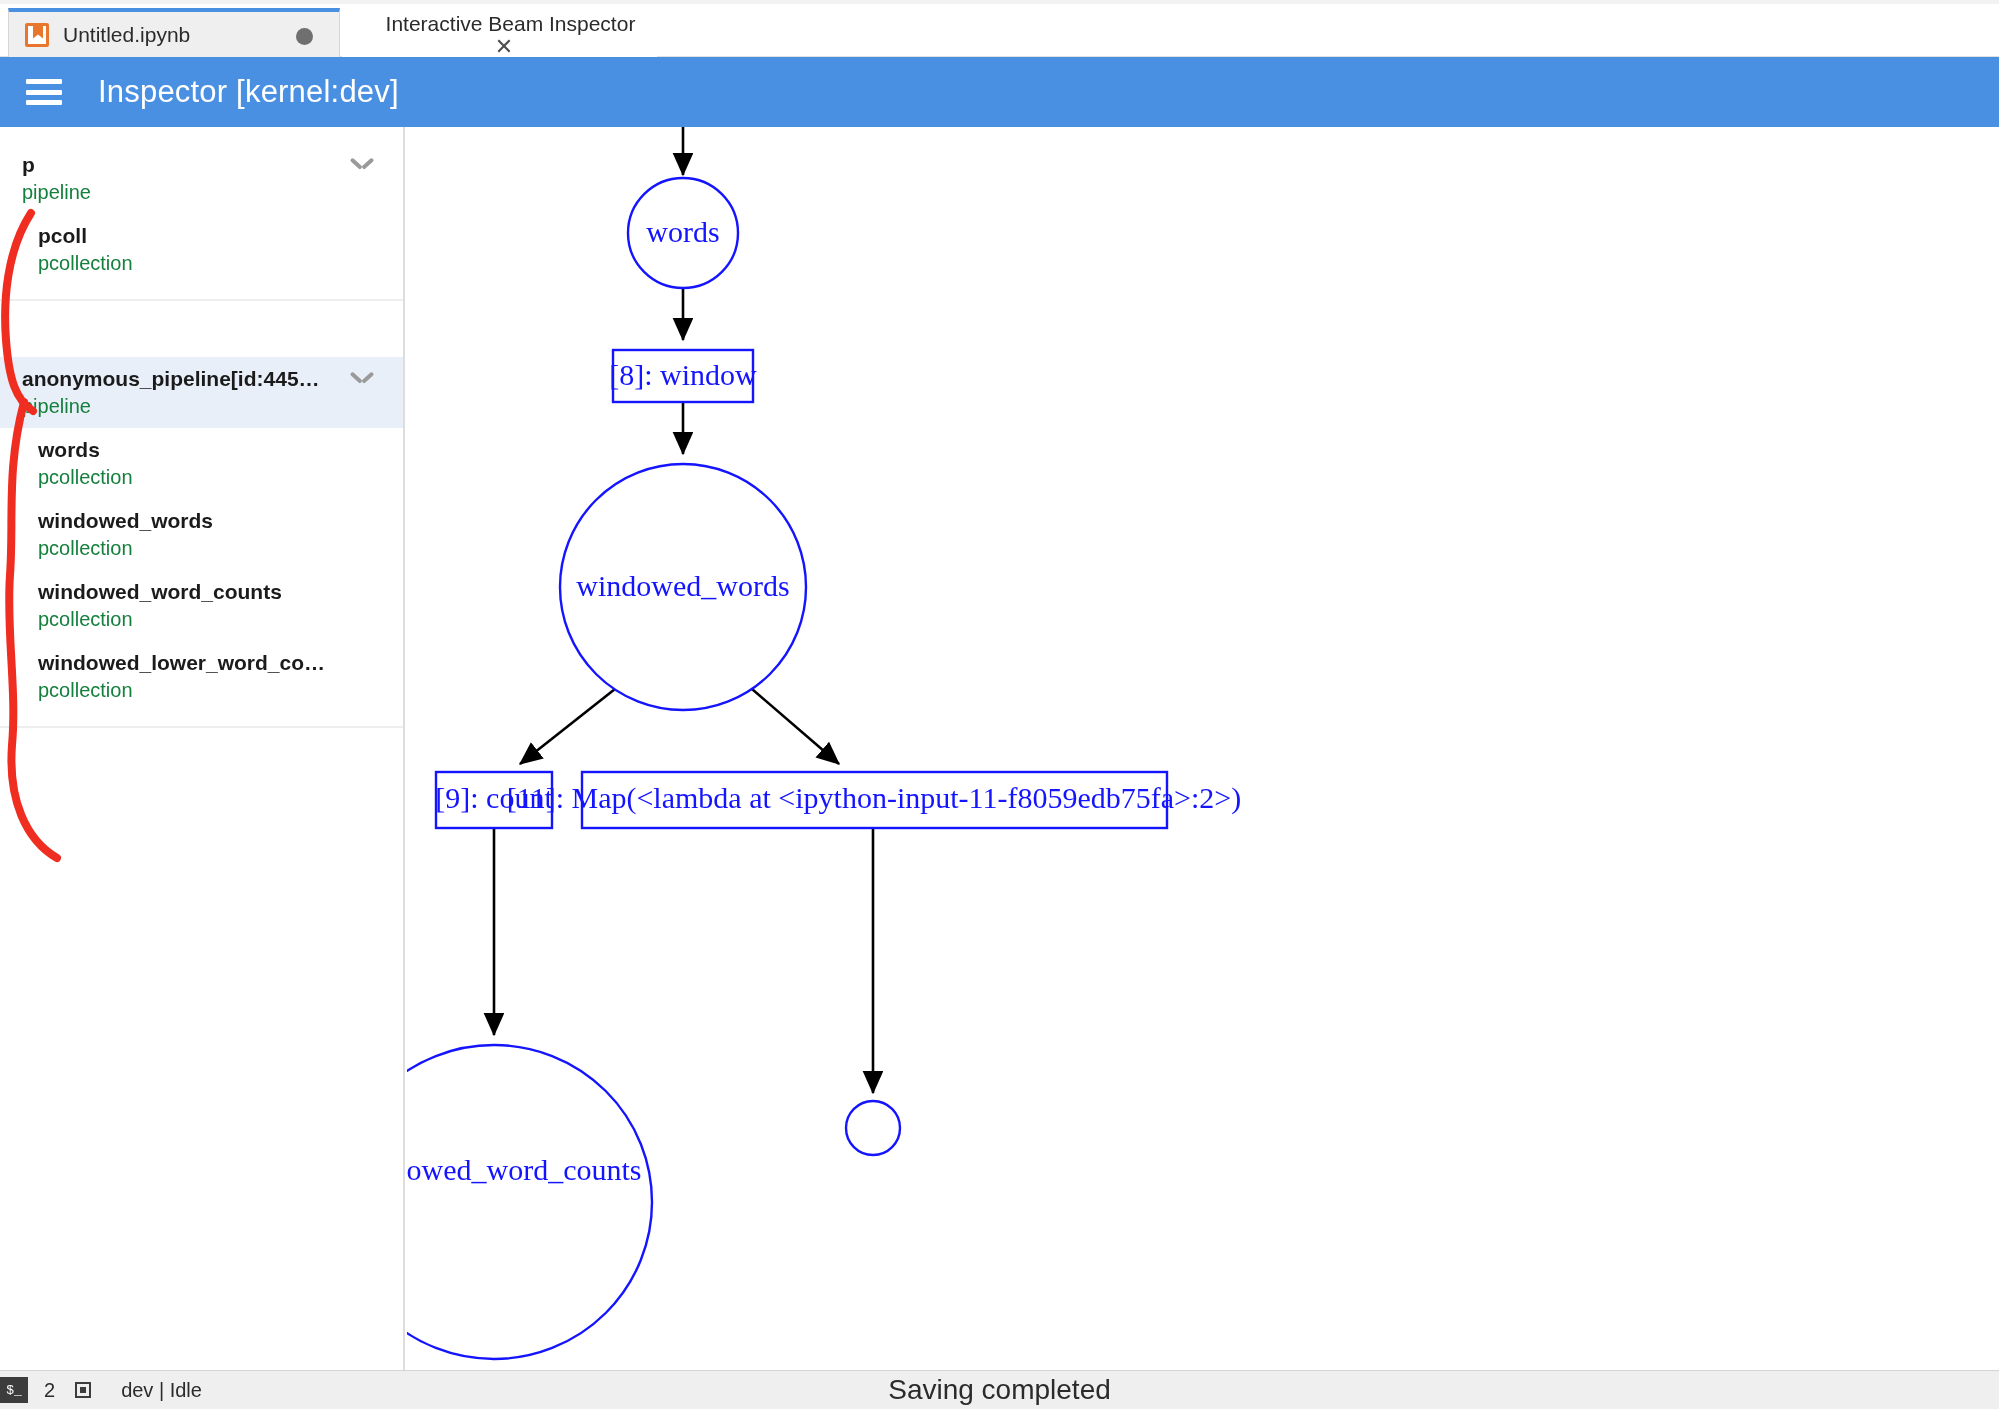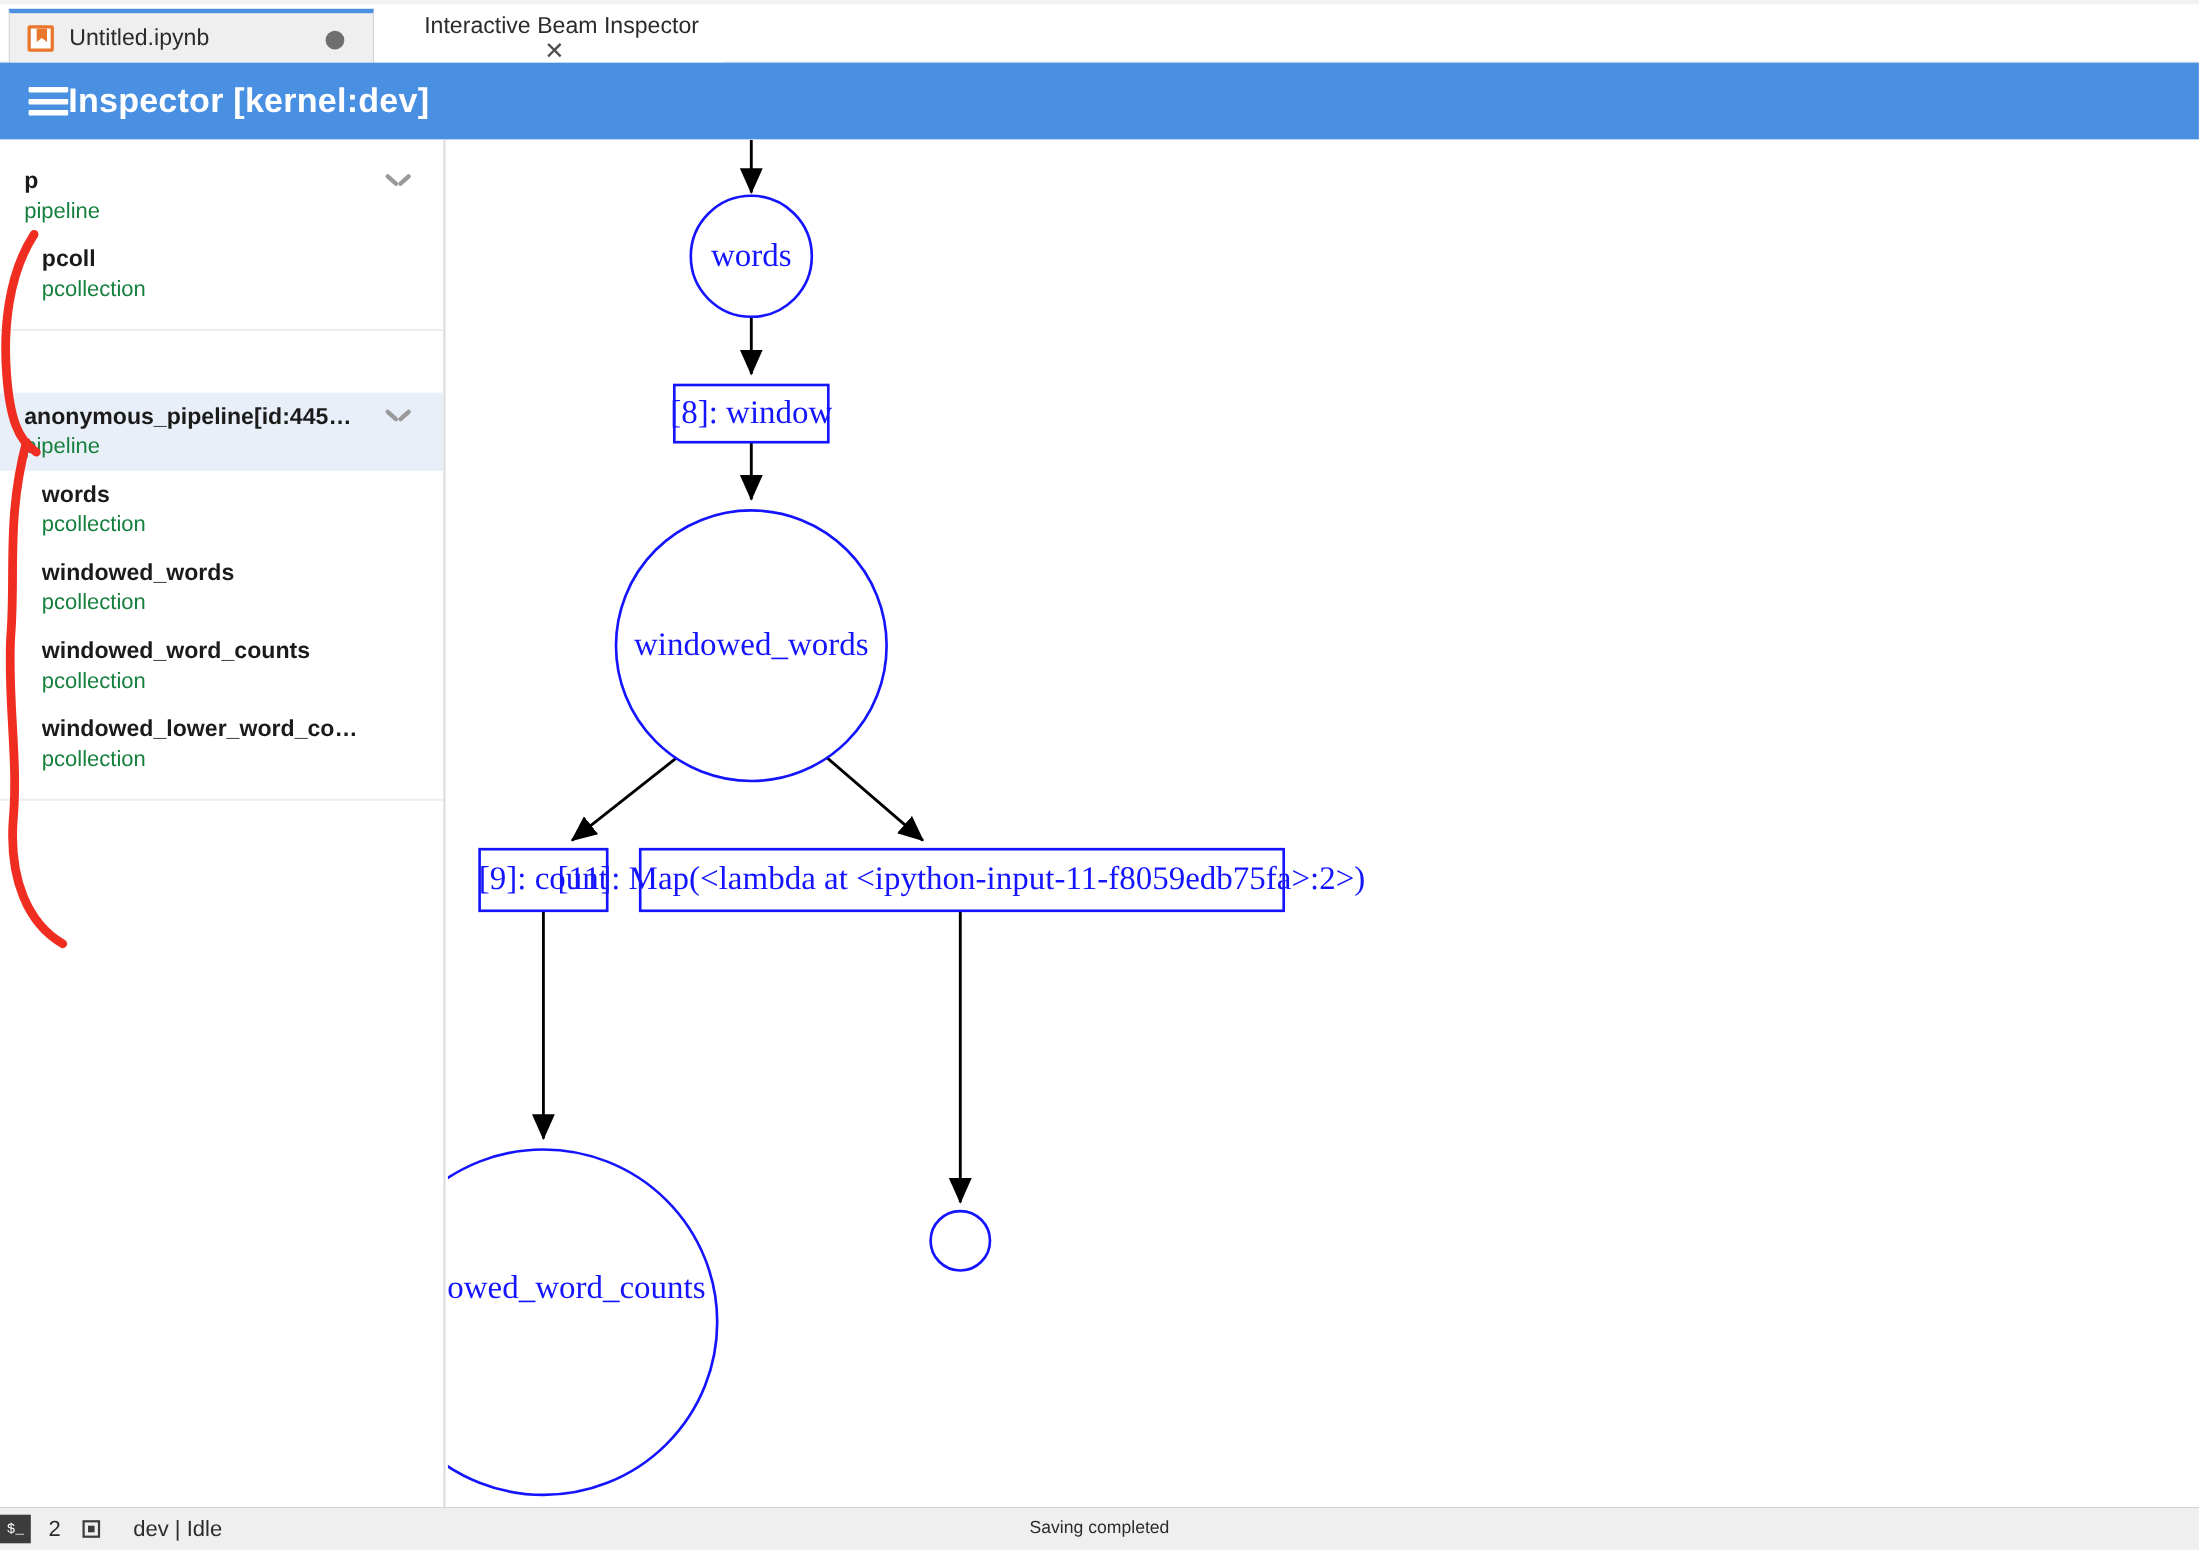--- a/index.html
+++ b/index.html
@@ -35,7 +35,7 @@
   .hamburger{width:36px;height:26px;margin-left:26px;display:flex;flex-direction:column;
              justify-content:space-between;cursor:pointer;flex:0 0 auto;}
   .hamburger span{display:block;height:5px;background:#ffffff;border-radius:1px;}
-  .header-title{color:#ffffff;font-size:31px;font-weight:bold;
+  .header-title{margin-left:36px;color:#ffffff;font-size:31px;font-weight:normal;
                 letter-spacing:.2px;white-space:nowrap;}
 
   

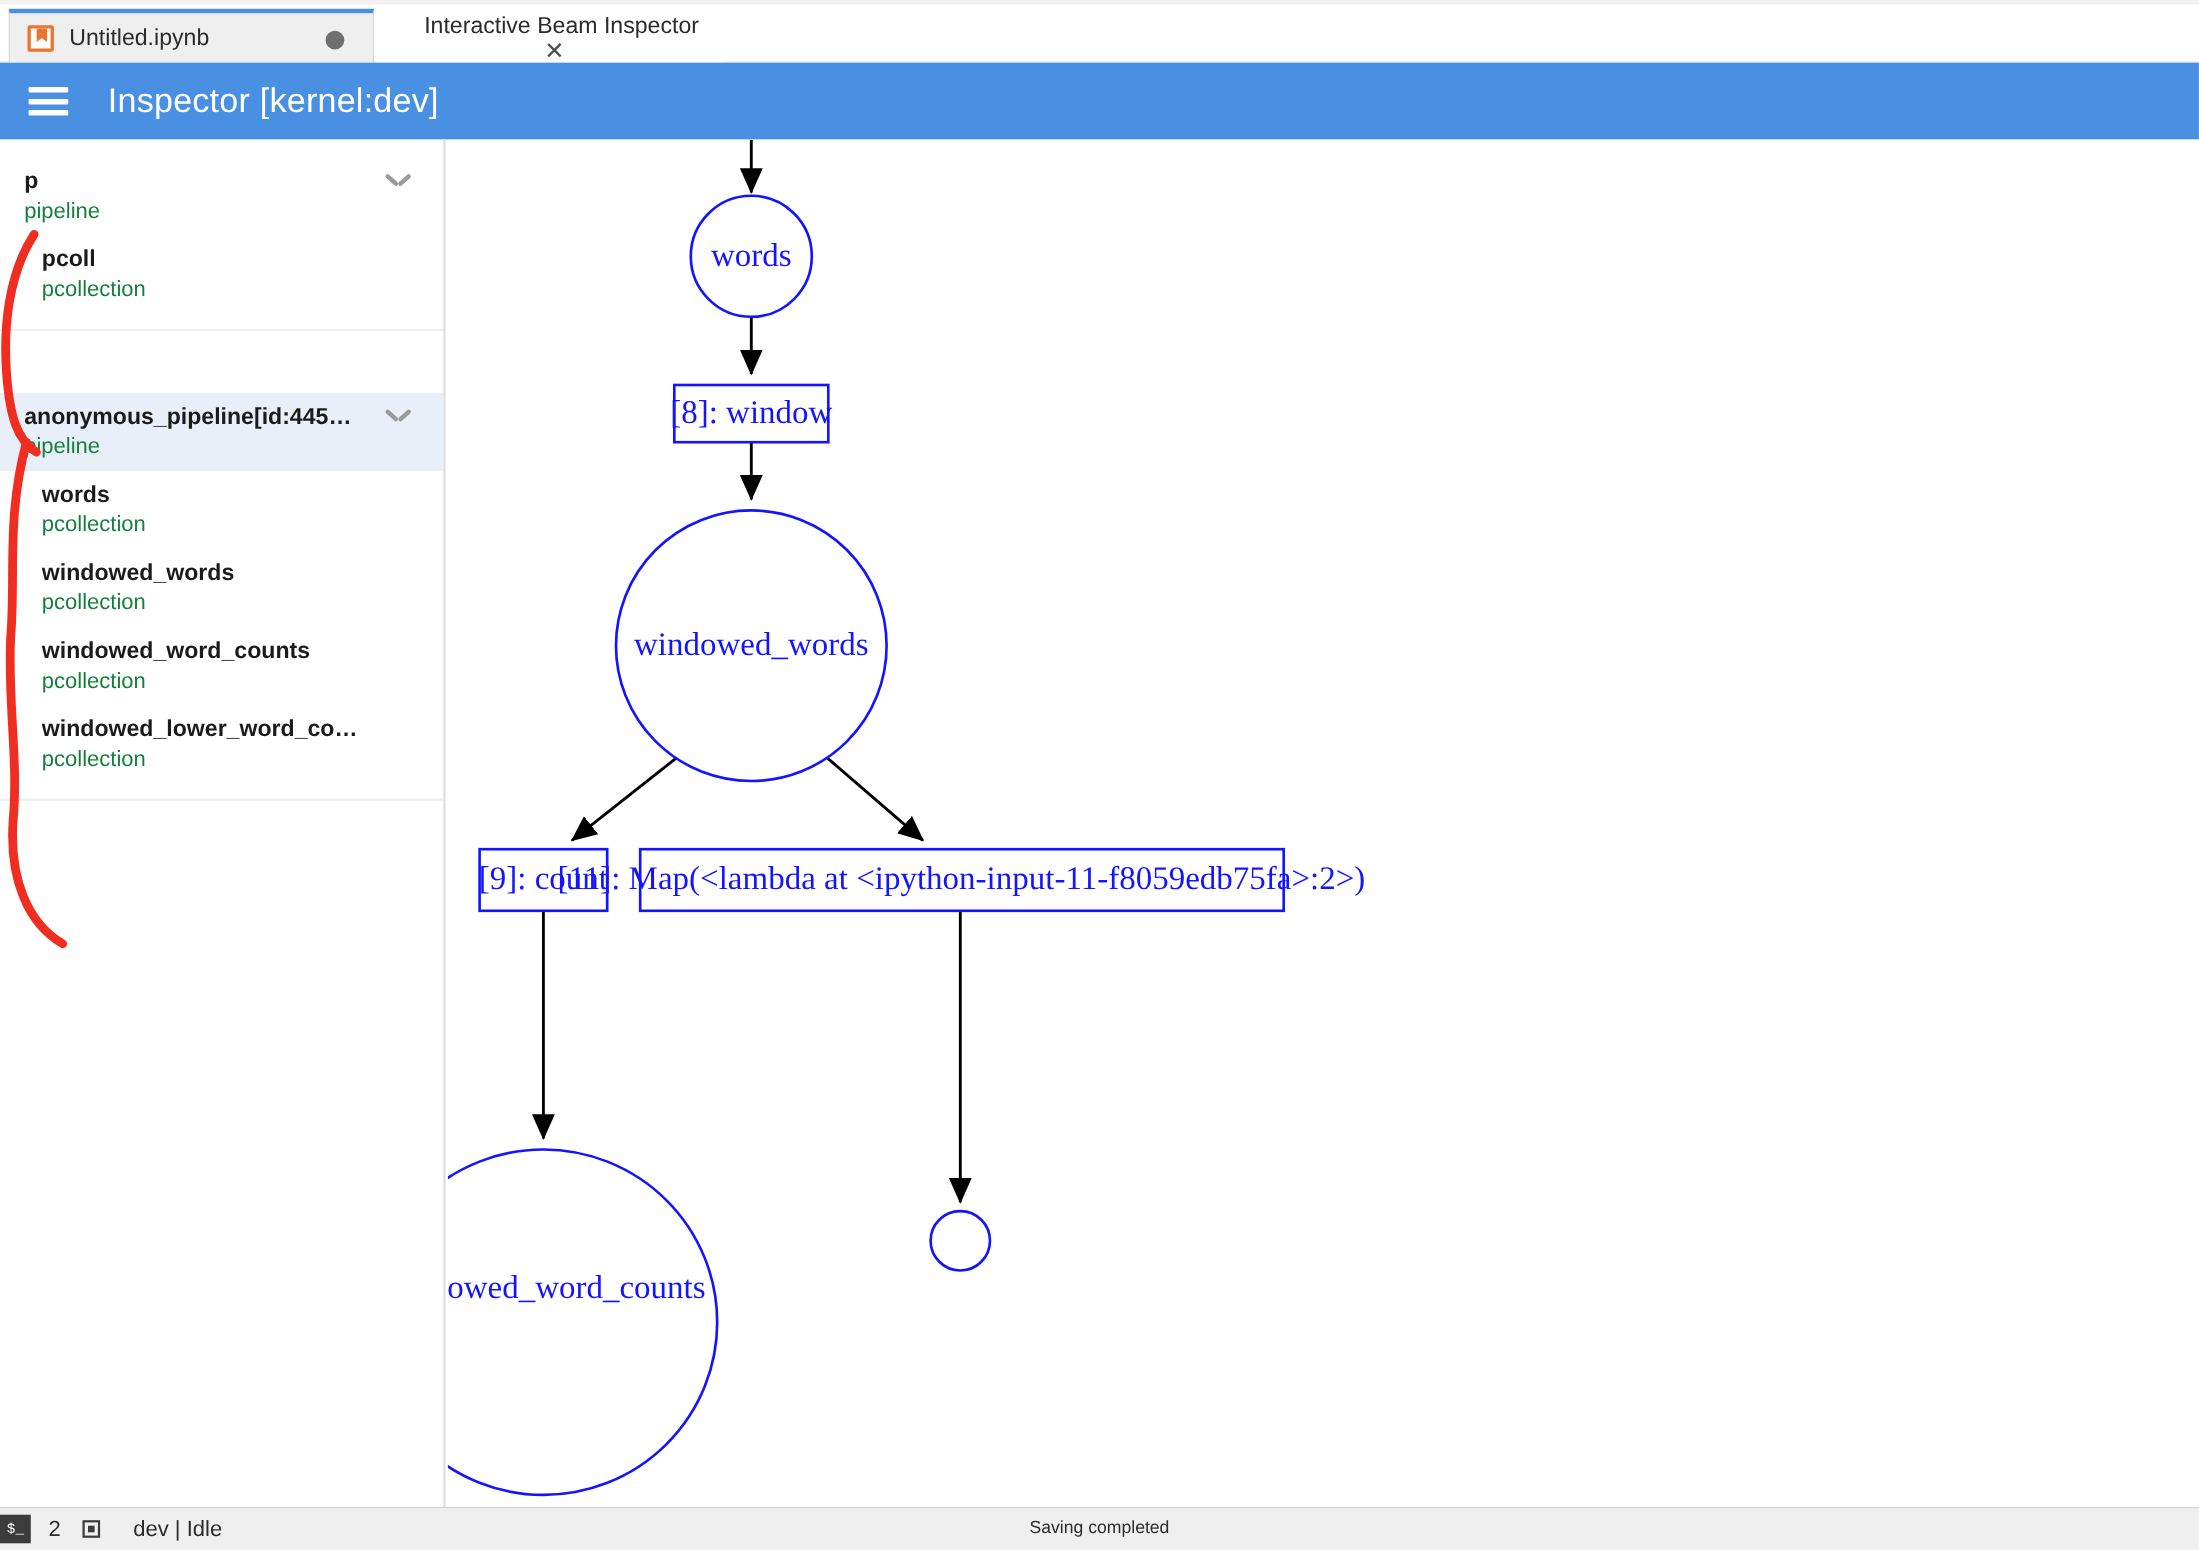--- a/index.html
+++ b/index.html
@@ -78,7 +78,7 @@
   .sb-chip i:after{content:"";position:absolute;left:3px;top:3px;right:3px;bottom:3px;
         background:#3c3c3c;}
   .sb-kernel{font-size:20px;color:#2b2b2b;margin-left:26px;white-space:nowrap;}
-  .sb-save{position:absolute;left:0;right:0;text-align:center;font-size:16px;color:#2b2b2b;}
+  .sb-save{position:absolute;left:0;right:0;text-align:center;font-size:28px;color:#2b2b2b;}
 </style>
 </head>
 <body>

